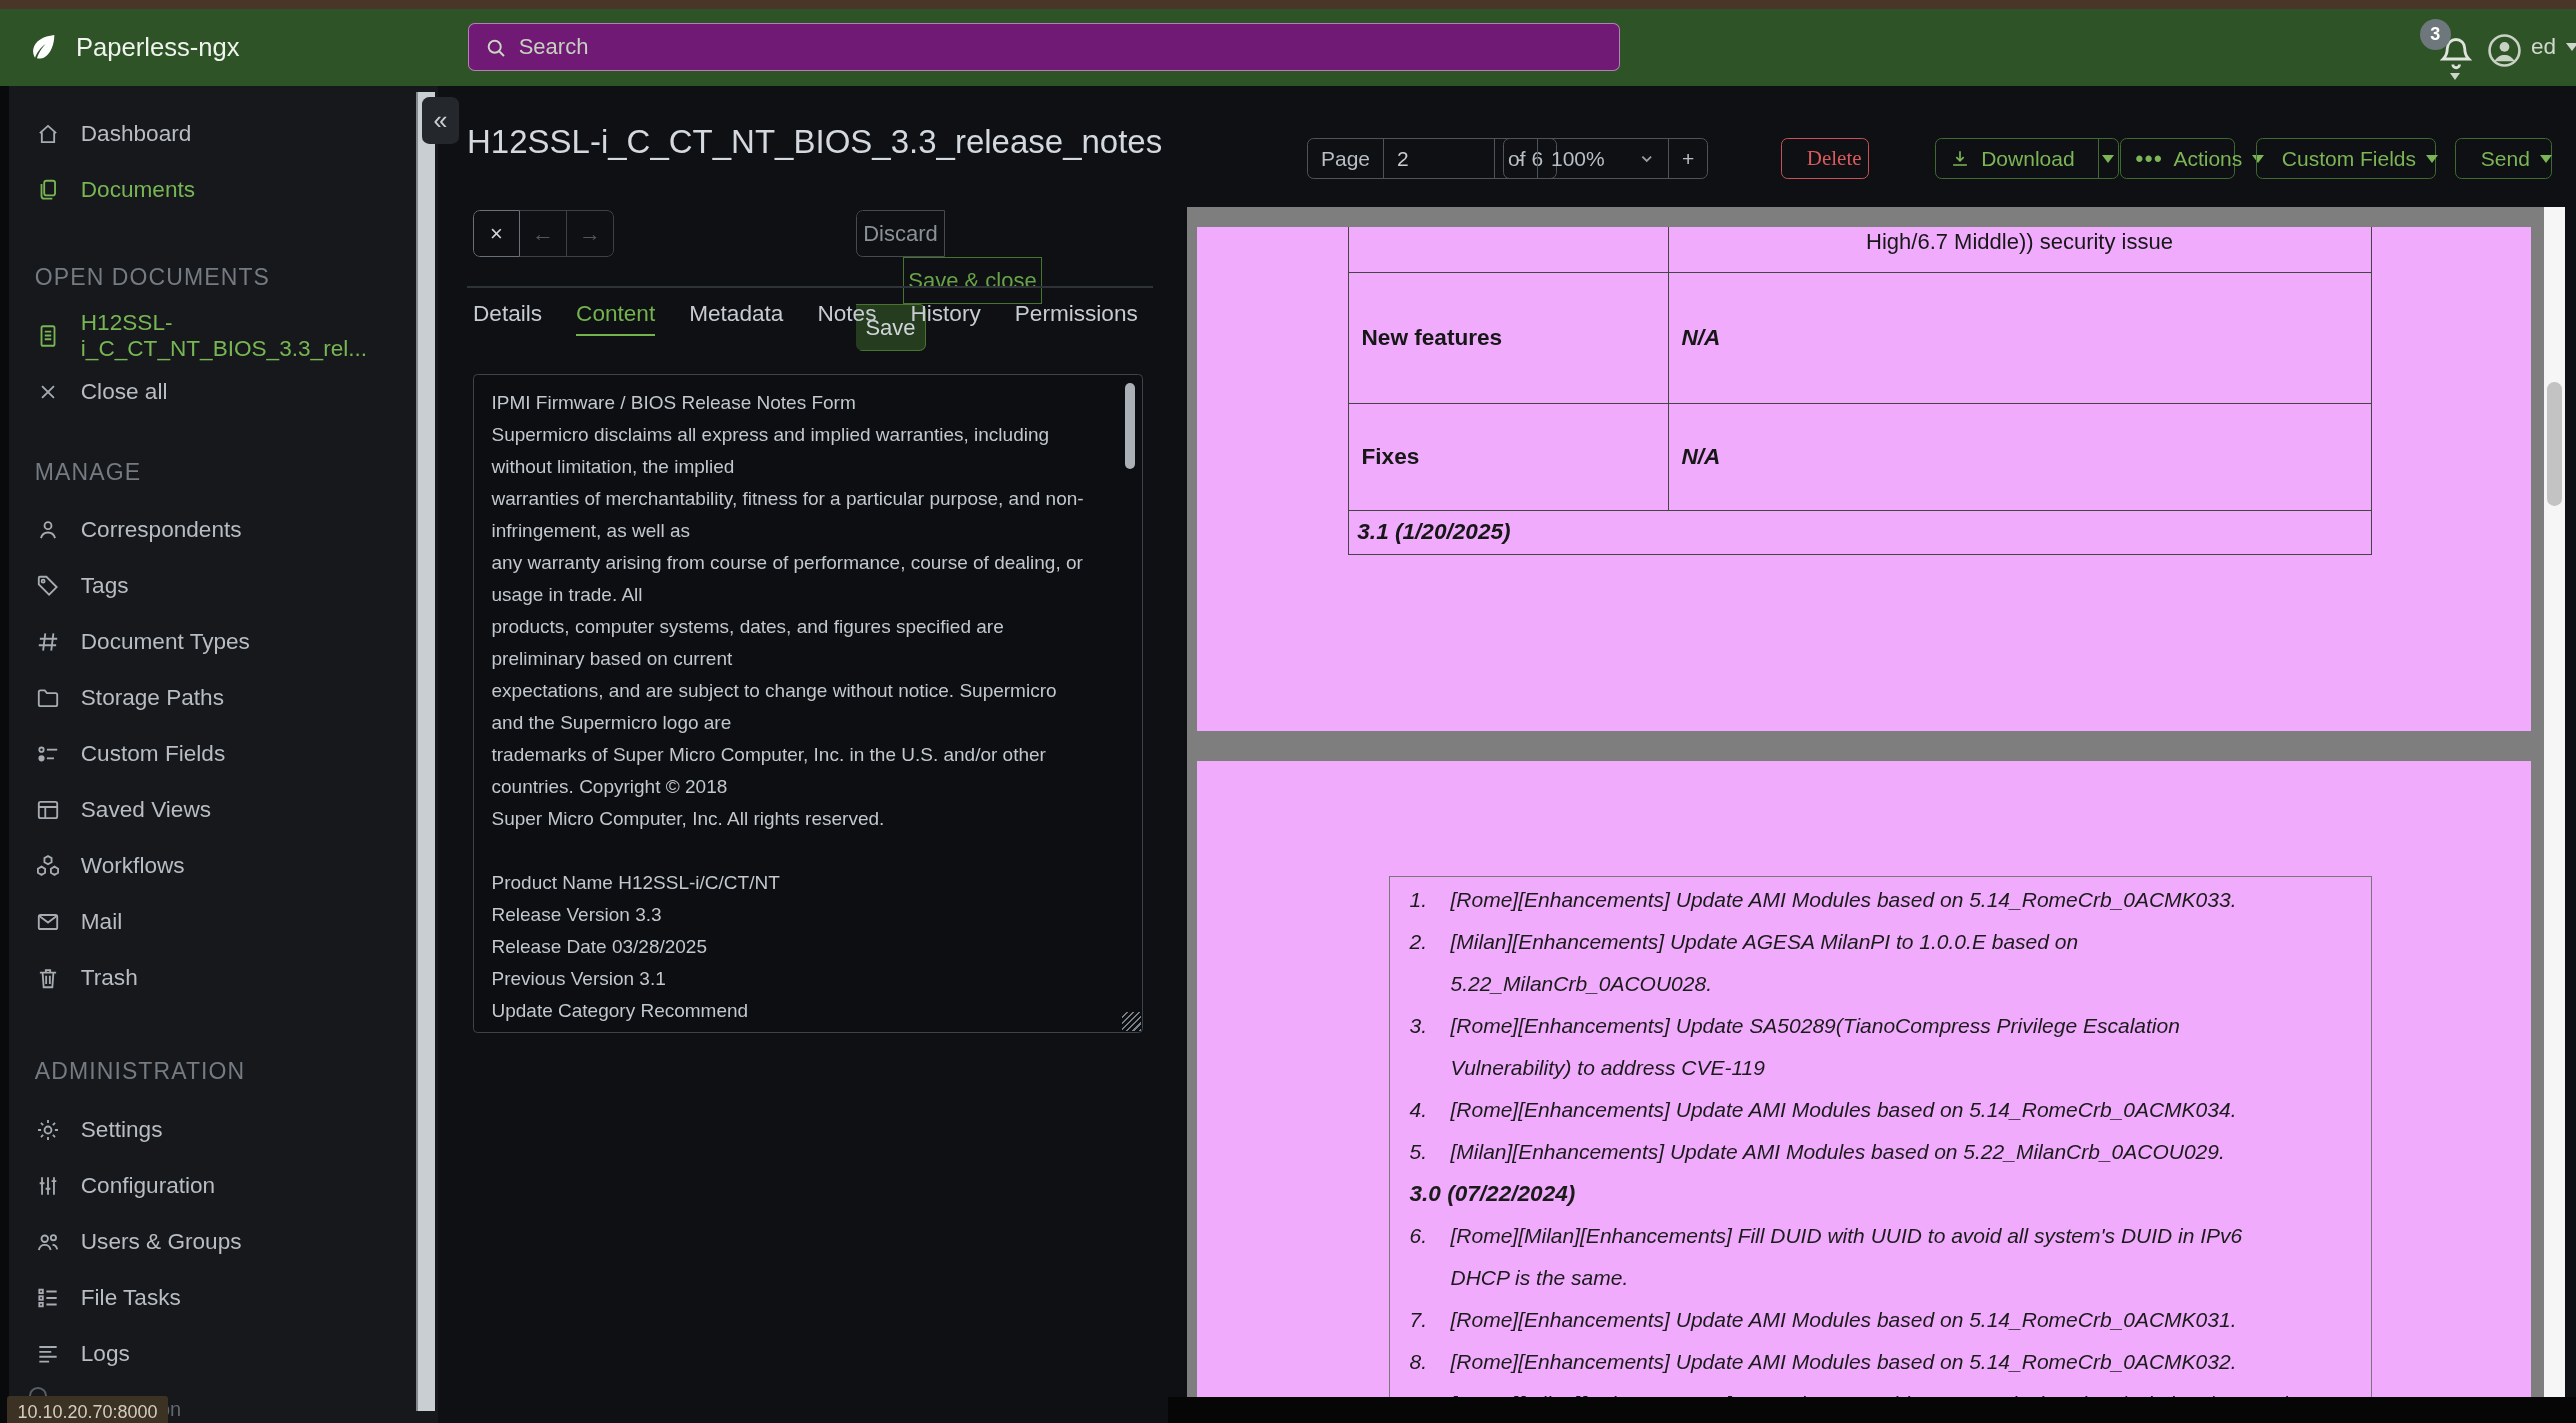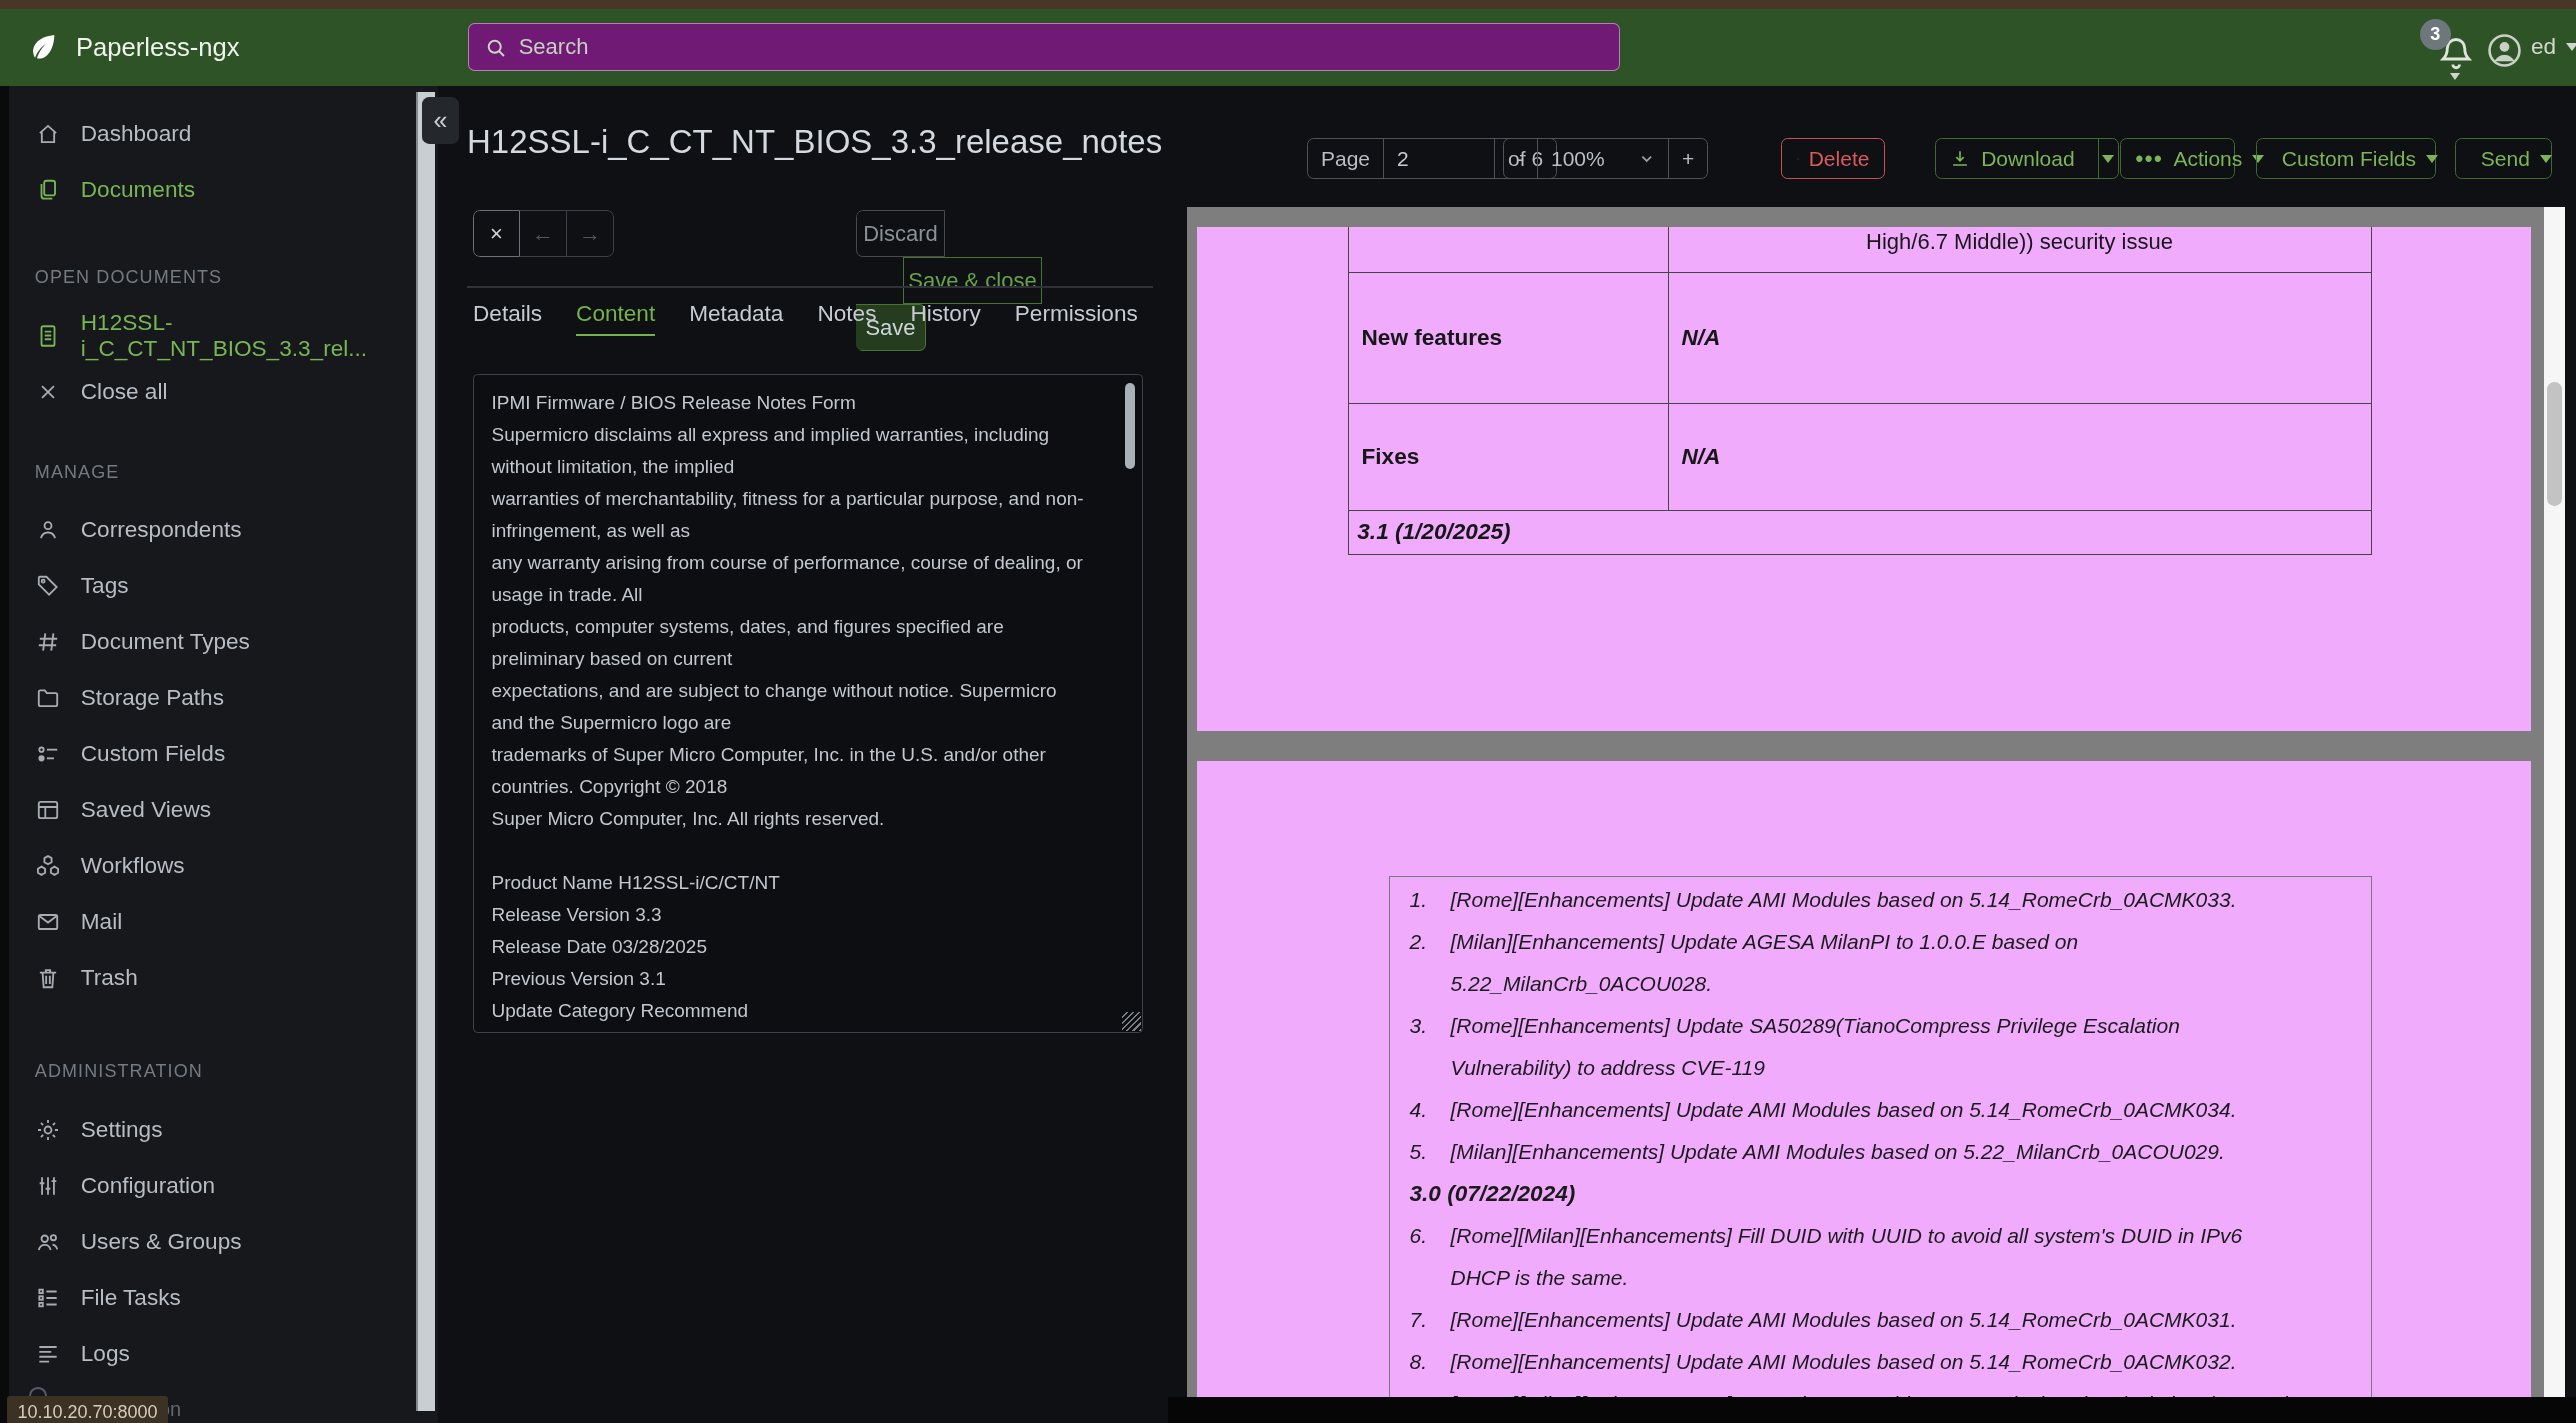--- a/index.html
+++ b/index.html
@@ -102,7 +102,7 @@
     display:flex; align-items:center; gap:10.2px; padding:0 14.6px; font-size:21px;
     font-family:"Liberation Sans",sans-serif; white-space:nowrap; }
   .btn svg { width:22px; height:22px; }
-  #delete-btn { left:1781px; width:104px; border:1.5px solid #c85257; color:#da5a5e; }
+  #delete-btn { left:1781px; width:88px; border:1.5px solid #c85257; color:#da5a5e;font-family:Liberation Serif, serif; }
   .green { border:1.5px solid #3e6b2f; color:#7cb556; }
   #download-btn { left:1935px; width:184px; padding:0; }
   #download-main { display:flex; align-items:center; gap:10.2px; padding:0 13px; height:100%; }

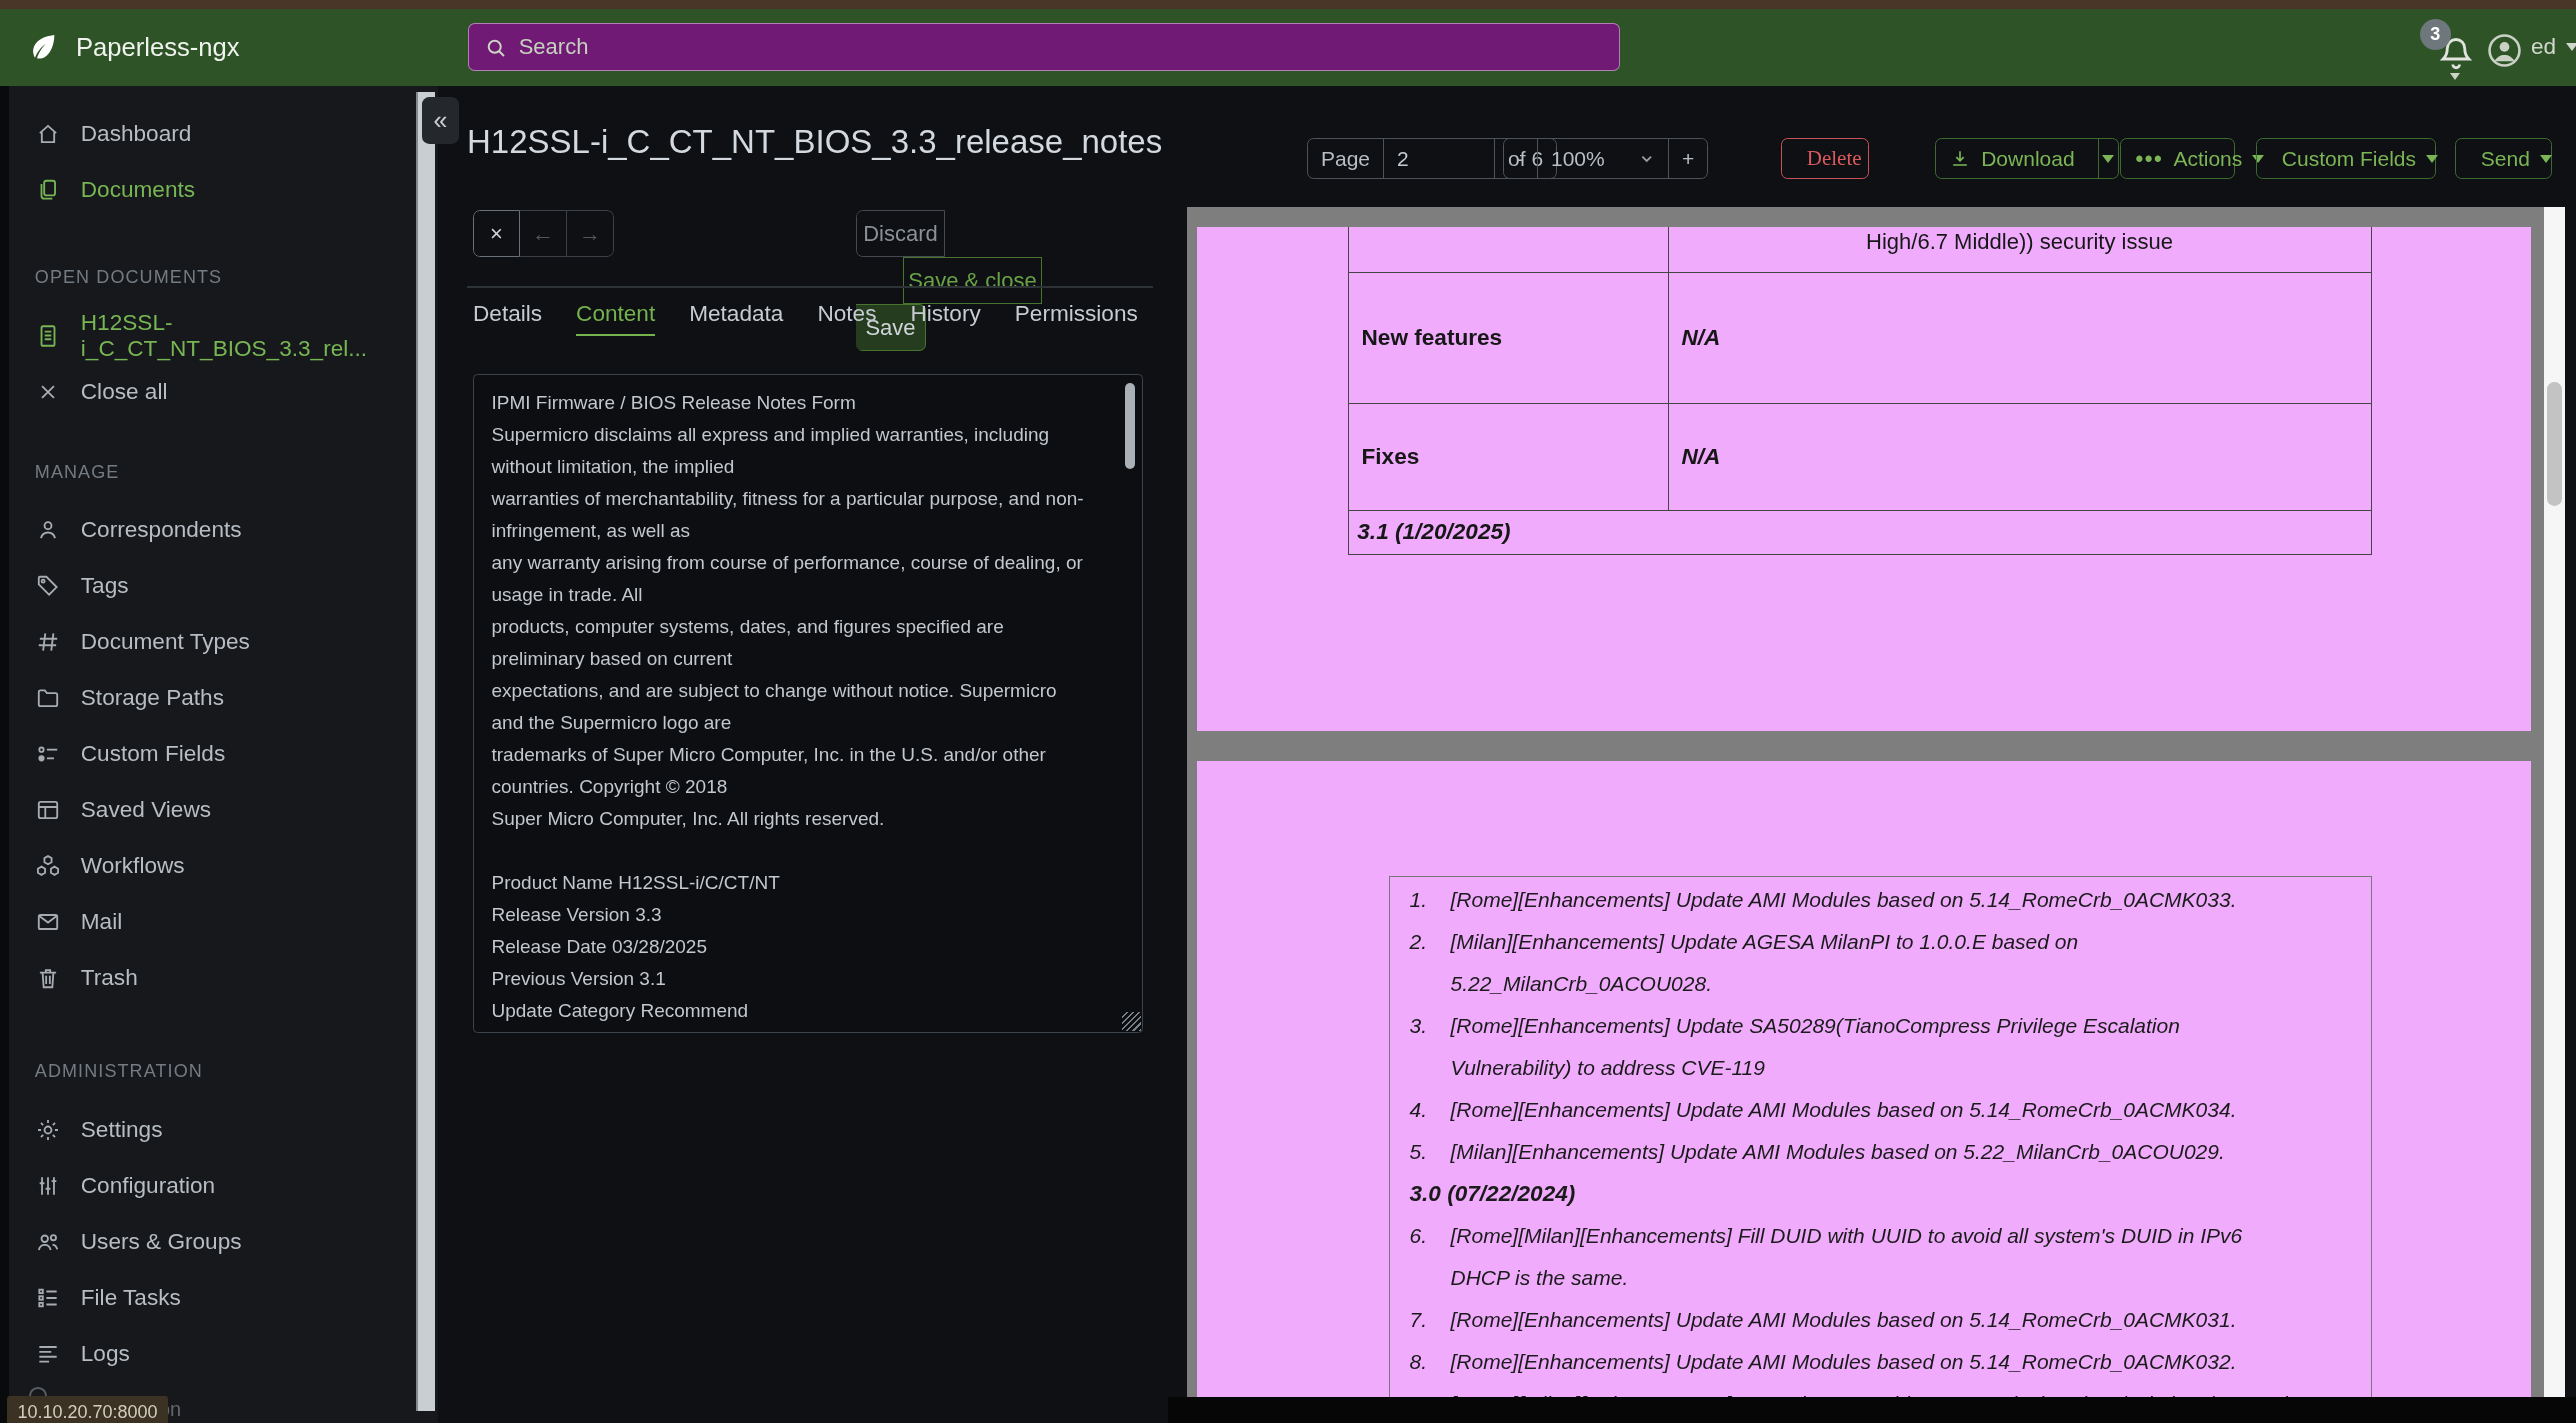--- a/index.html
+++ b/index.html
@@ -41,7 +41,7 @@
   #sidebar-scrollbar { left:416px; top:92px; width:19px; height:1319px; background:#c9ced3;
     border-left:2.9px solid #84898e; }
   #side-nav { position:absolute; left:8.8px; top:86px; width:407px; padding-top:20.4px; }
-  .side-section-label { height:25px; margin:0 0 4.4px 26px; color:#747b82; font-size:18px;
+  .side-section-label { height:25px; margin:0 0 4.4px 26px; color:#747b82; font-size:23px;
     letter-spacing:1.1px; display:flex; align-items:center; }
   .side-item { height:56px; display:flex; align-items:center; gap:20px; padding-left:26px;
     color:#b7bdc3; font-size:22.6px; cursor:pointer; }

